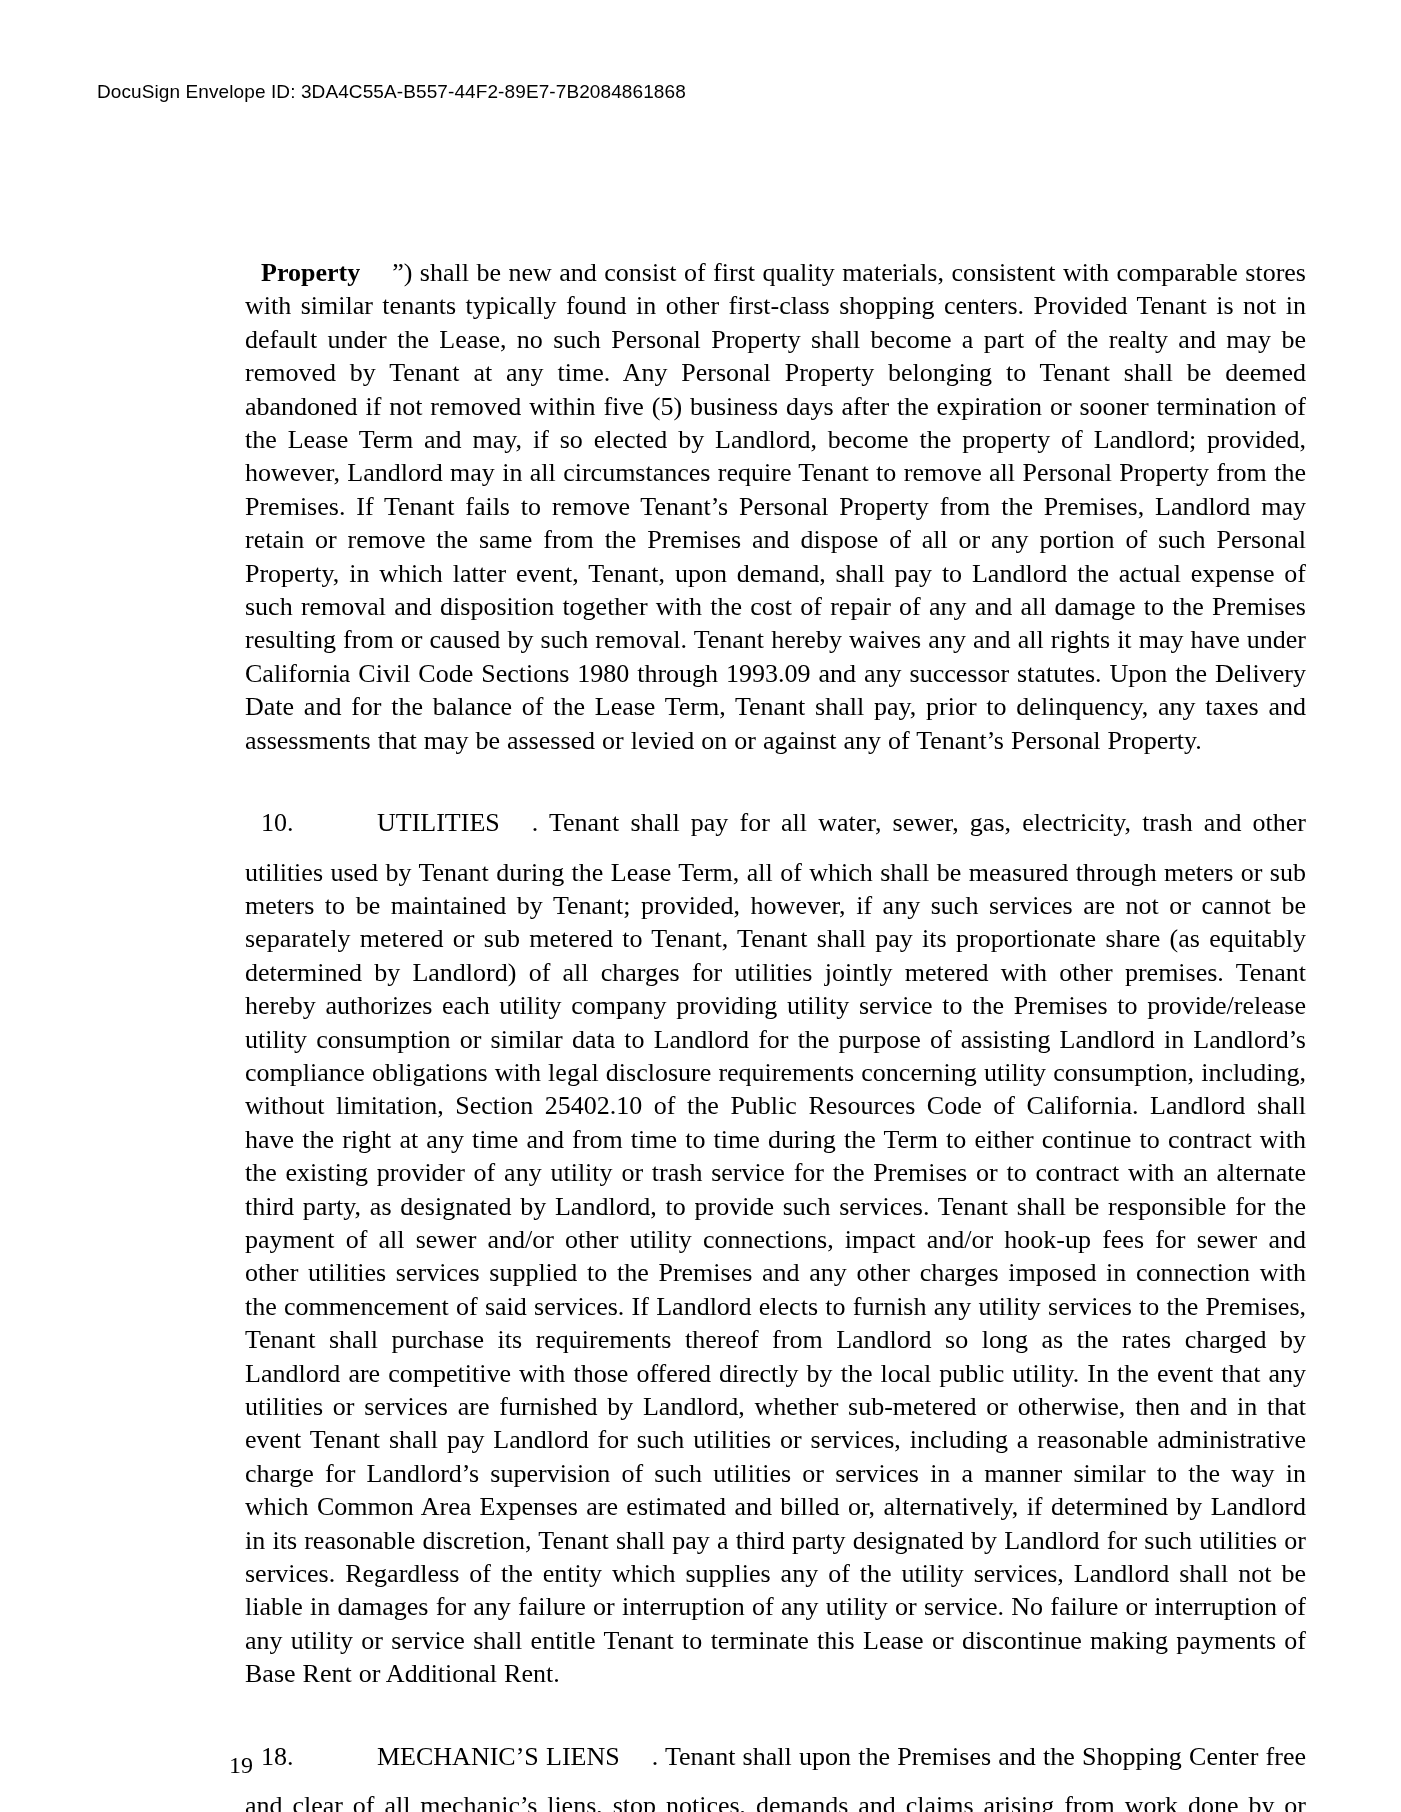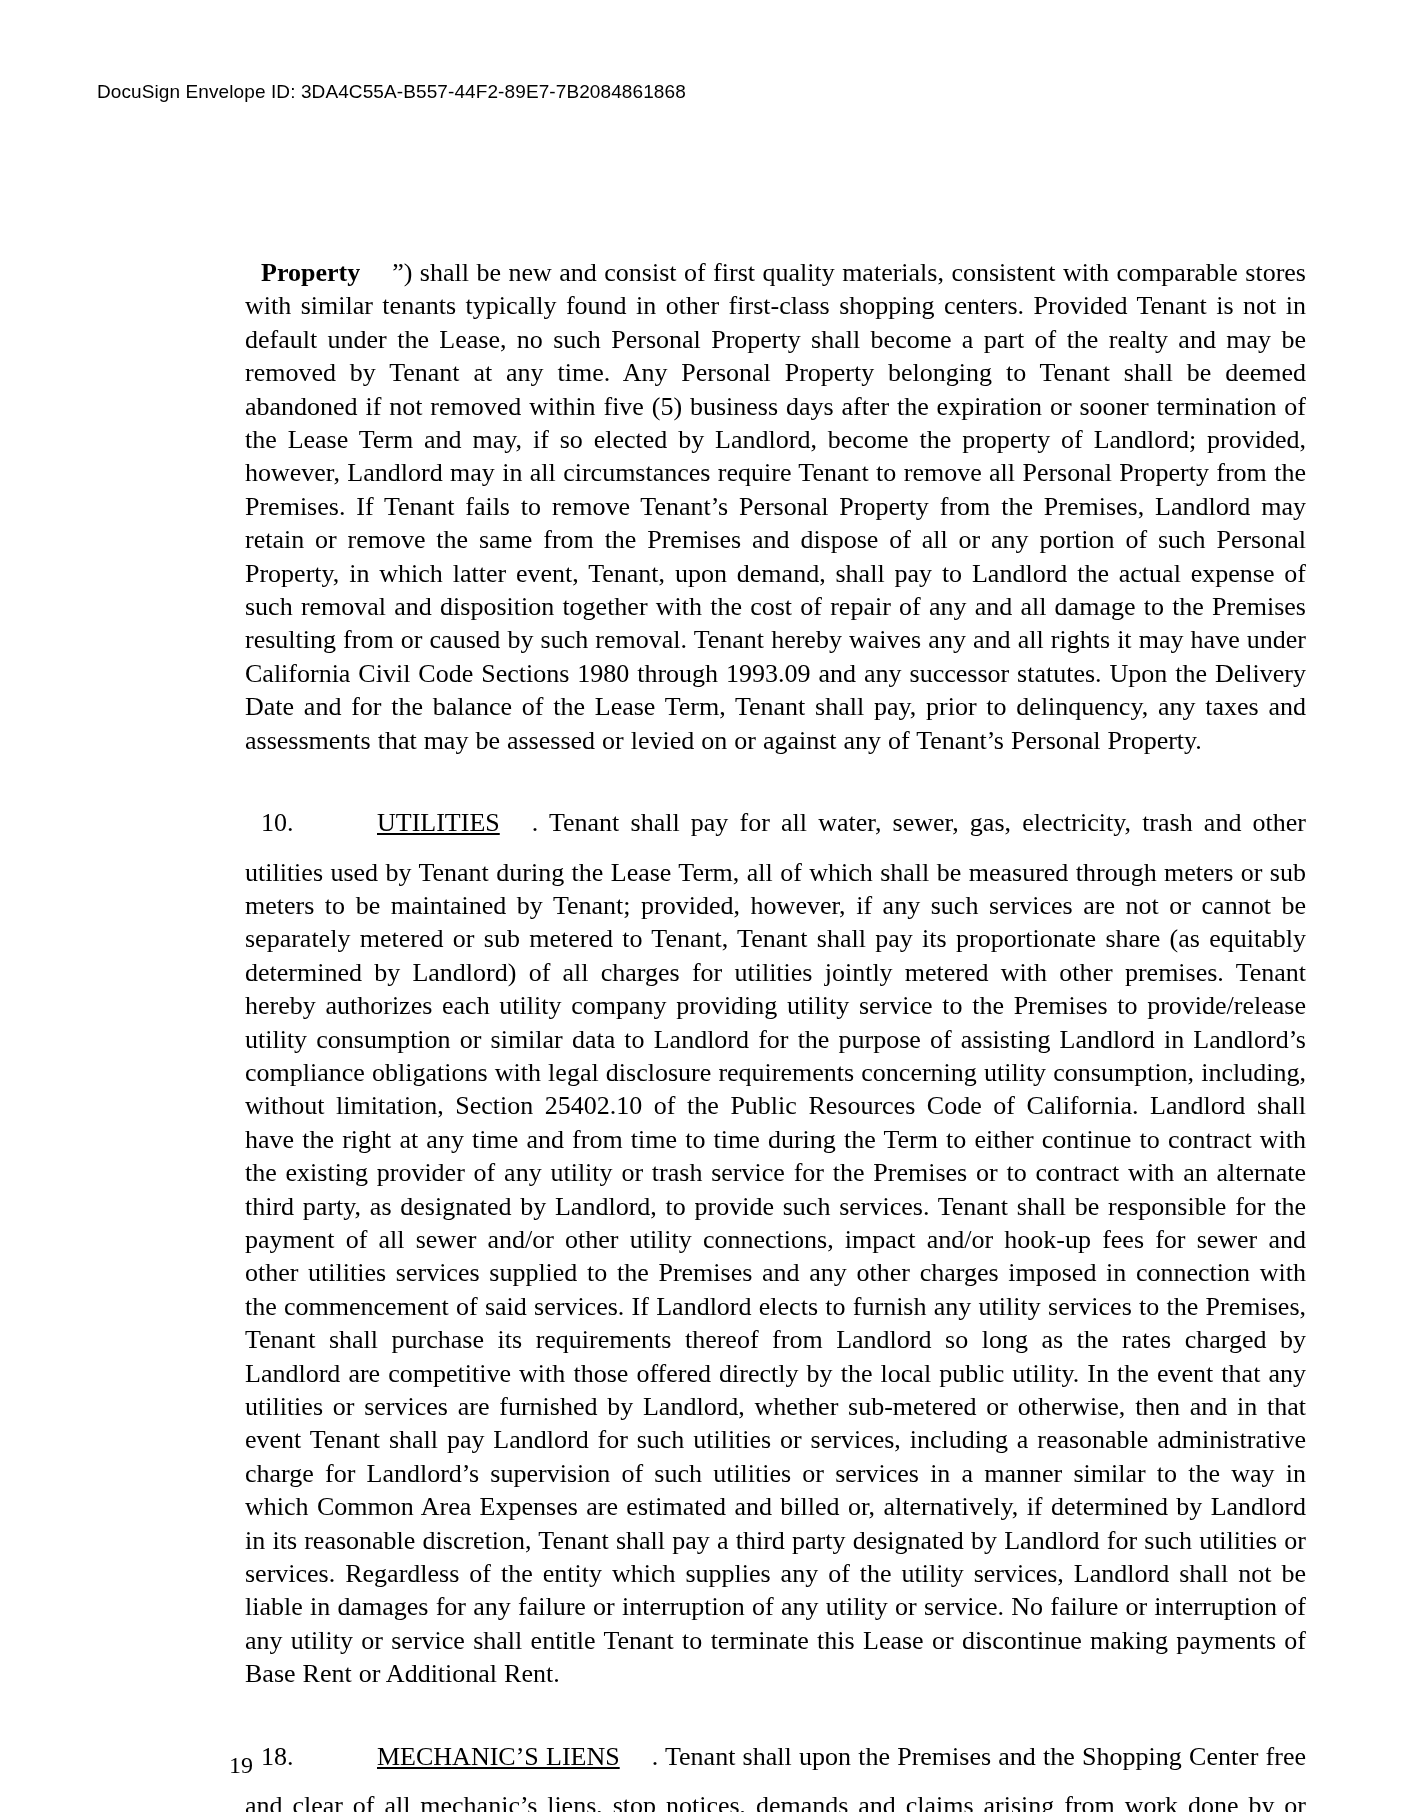--- a/index.html
+++ b/index.html
@@ -43,7 +43,7 @@
     display: inline-block;
     width: 84px;
   }
-  .sec-heading { text-decoration: underline; }
+  .sec-heading { }
   .footer-page-number {
     position: absolute;
     top: 1688px;

